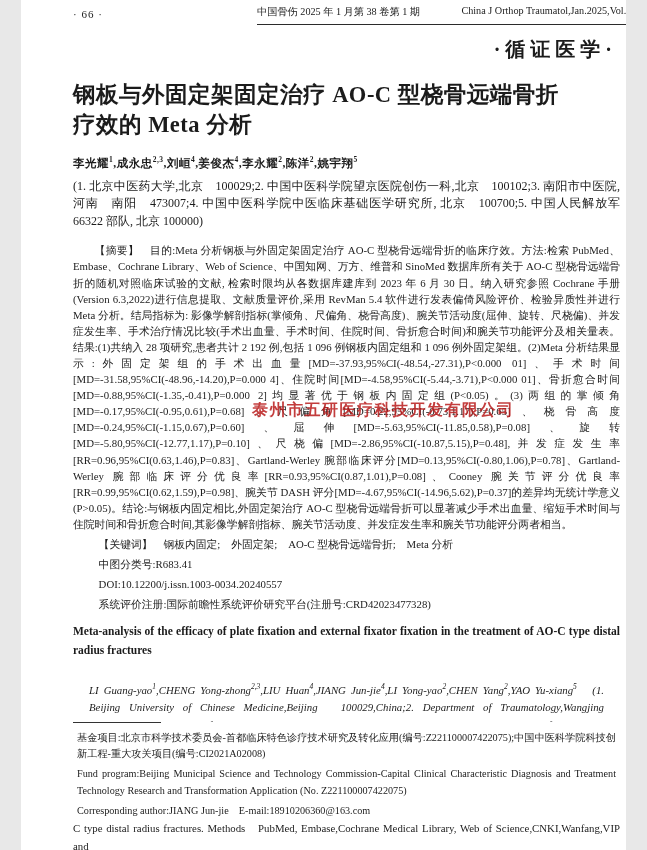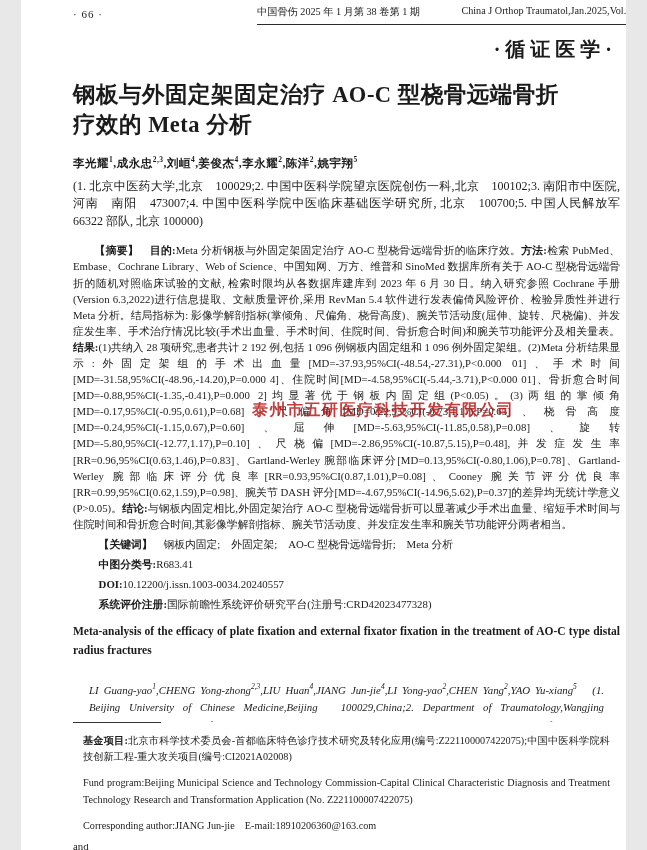--- a/index.html
+++ b/index.html
@@ -59,7 +59,7 @@
     font-size:10.8px;line-height:16.1px;
     padding-left:2em;
   }
-  .b{font-weight:bold;}
+  .b{font-weight:normal;}
   
   .en-block{margin-top:10px;}
   .en-title{

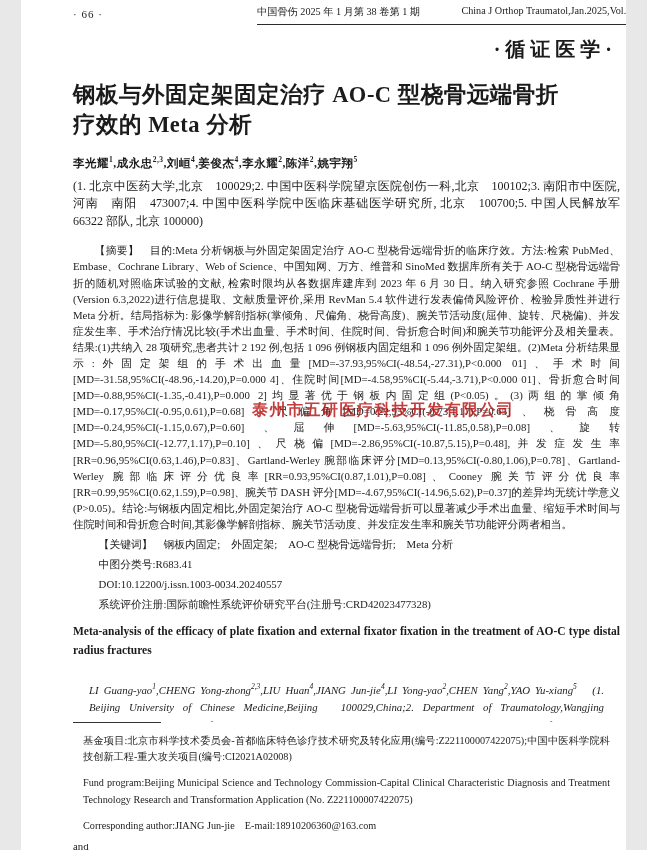--- a/index.html
+++ b/index.html
@@ -83,7 +83,7 @@
     width:88px;border-top:1.2px solid #333;margin:0 0 7px 0;
   }
   .footnote p{
-    margin:10px;font-size:10.2px;line-height:16.2px;text-align:justify;
+    margin:4px;font-size:10.2px;line-height:16.2px;text-align:justify;
   }
   
   .watermark{

